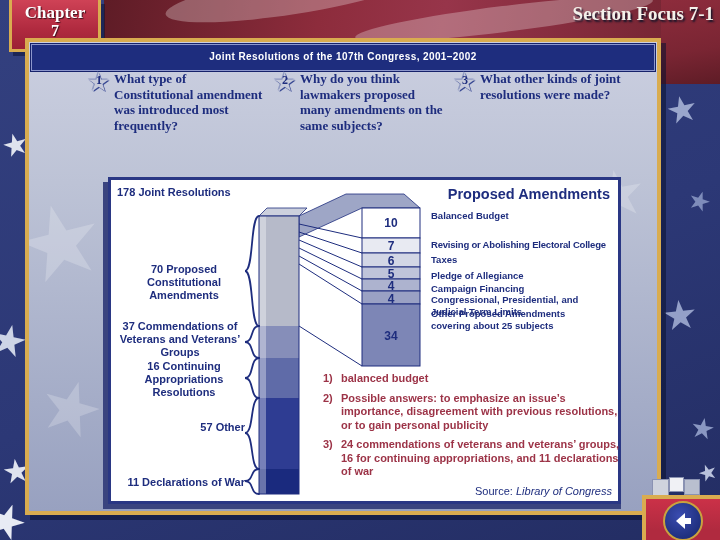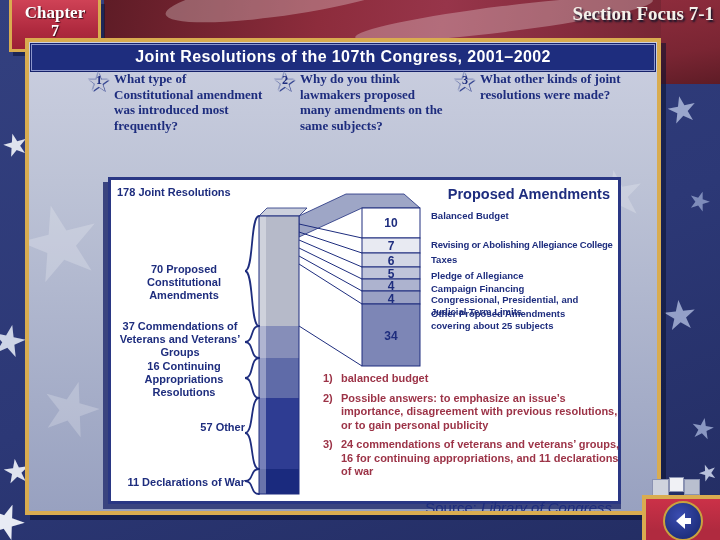--- a/index.html
+++ b/index.html
@@ -33,7 +33,7 @@
   .slide-star{position:absolute;color:rgba(255,255,255,.22);line-height:1;}
   .title-bar{position:absolute;left:2px;right:2px;top:2px;height:25px;
              background:#1e2d7e;border:1px solid #8d97cc;box-shadow:0 0 0 1px #16226a;
-             color:#fff;font-weight:bold;font-size:16px;letter-spacing:.4px;
+             color:#fff;font-weight:bold;font-size:10px;letter-spacing:.4px;
              text-align:center;line-height:24px;}
   
   .question{position:absolute;top:29px;display:flex;align-items:flex-start;}

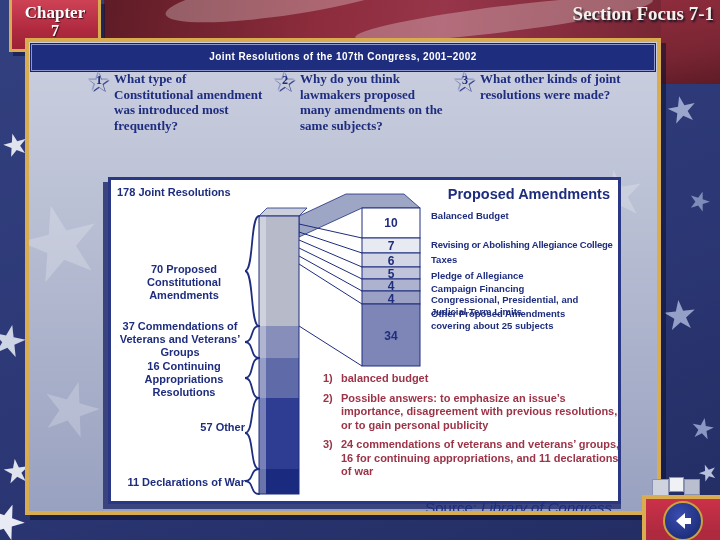--- a/index.html
+++ b/index.html
@@ -190,7 +190,7 @@
       <div class="seg-num" style="top:149px;">34</div>
 
       <div class="amend-label" style="top:30px;white-space:nowrap;">Balanced Budget</div>
-      <div class="amend-label" style="top:59px;white-space:nowrap;letter-spacing:-0.2px;">Revising or Abolishing Allegiance College</div>
+      <div class="amend-label" style="top:59px;white-space:nowrap;letter-spacing:-0.2px;">Revising or Abolishing Electoral College</div>
       <div class="amend-label" style="top:74px;white-space:nowrap;">Taxes</div>
       <div class="amend-label" style="top:90px;white-space:nowrap;">Pledge of Allegiance</div>
       <div class="amend-label" style="top:103px;white-space:nowrap;">Campaign Financing</div>

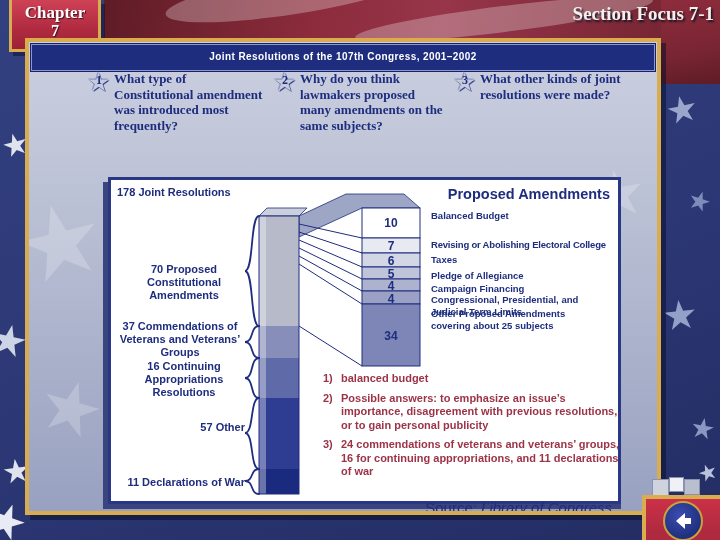--- a/index.html
+++ b/index.html
@@ -58,7 +58,7 @@
            font-weight:bold;font-size:11px;line-height:13.5px;}
   .answer-item{display:flex;margin-bottom:6px;}
   .answer-item .n{flex:0 0 18px;}
-  .source-line{position:absolute;right:6px;top:319px;font-size:15px;color:#1e2d7e;}
+  .source-line{position:absolute;right:6px;top:305px;font-size:11px;color:#1e2d7e;}
   .source-line .it{font-style:italic;}
   
   .tile{position:absolute;border:1px solid #8a92b2;}

